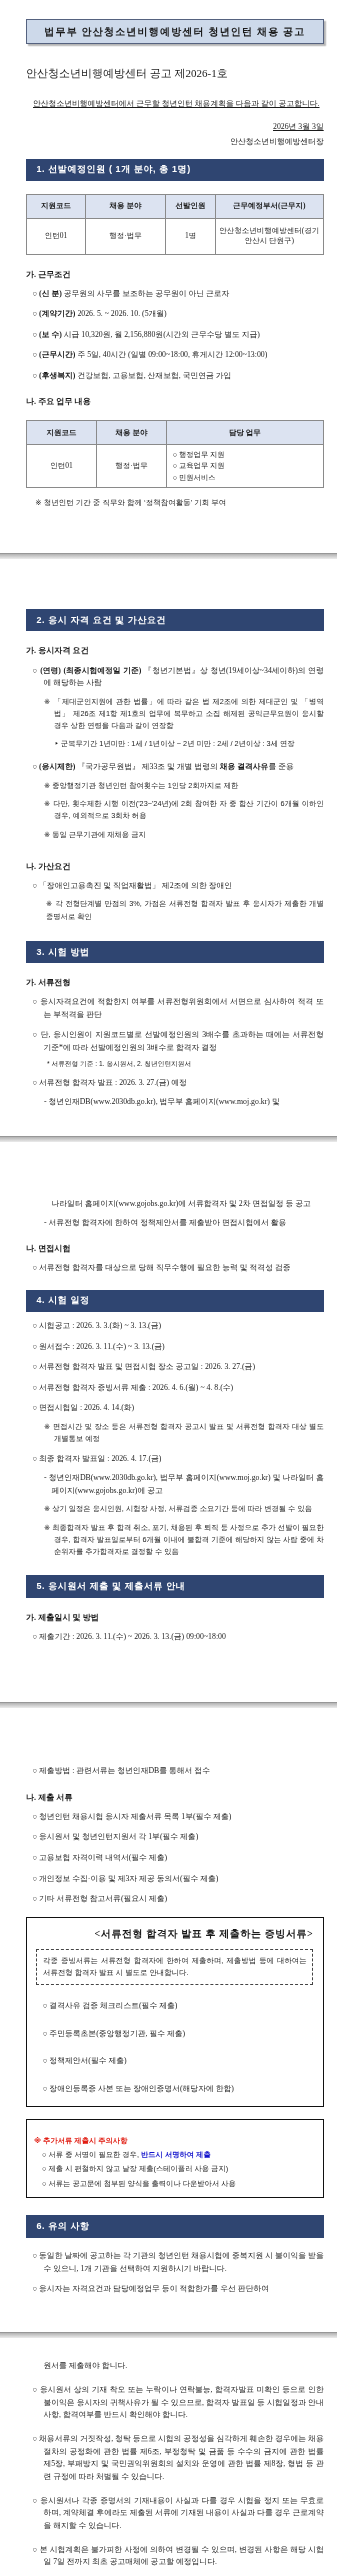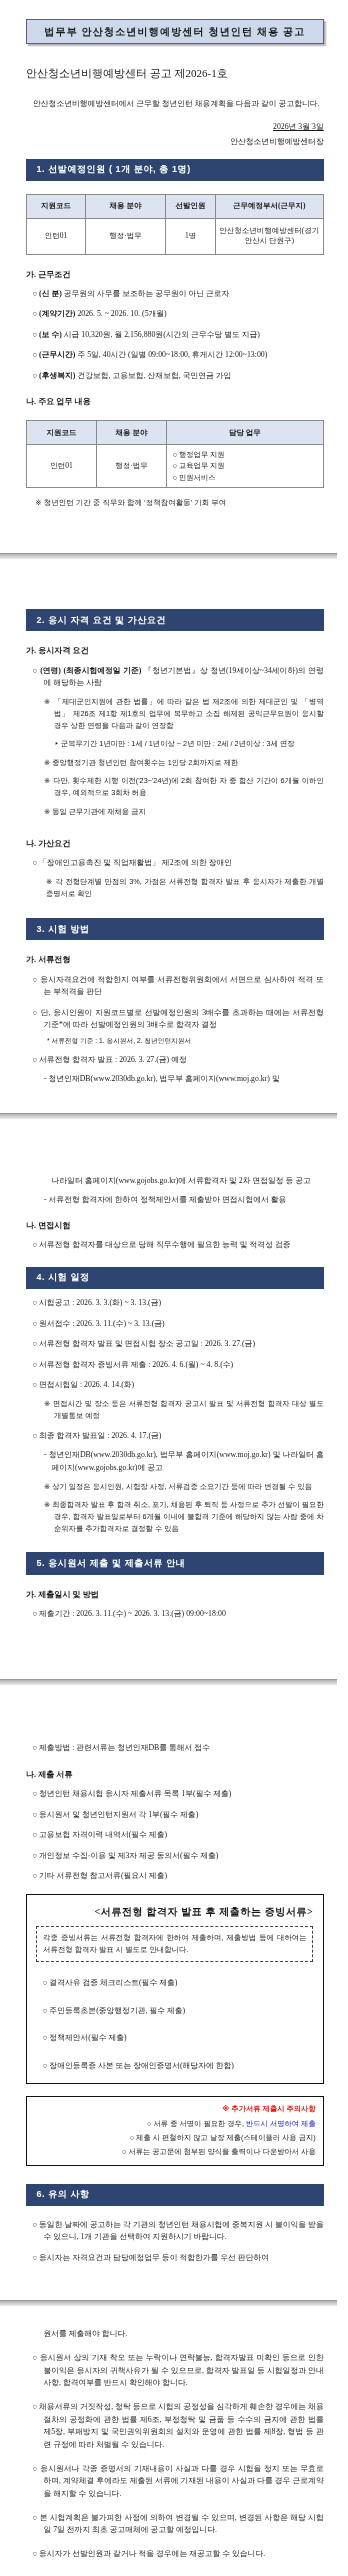--- a/index.html
+++ b/index.html
@@ -10,7 +10,7 @@
         font-weight:bold;font-size:10px;letter-spacing:1.2px;padding:4.6px 0;
         box-shadow:1.7px 1.7px 1.2px #b5b5b5;}
   .notice-no{margin:22px 0 0;font-size:11px;}
-  .intro{margin:15px 0 0;font-size:7.8px;line-height:2.0;text-indent:7px;text-align:justify;}
+  .intro{margin:15px 0 0;font-size:7.8px;line-height:2.0;text-indent:7px;text-align:justify;text-decoration:underline;}
   .date-line{margin:9.3px 0 0;text-align:right;font-size:7.8px;text-decoration:underline;}
   .signer-line{margin:4.1px 0 0;text-align:right;font-size:7.8px;}
   .secbar{margin-top:11.6px;background:#2f4571;color:#ffffff;

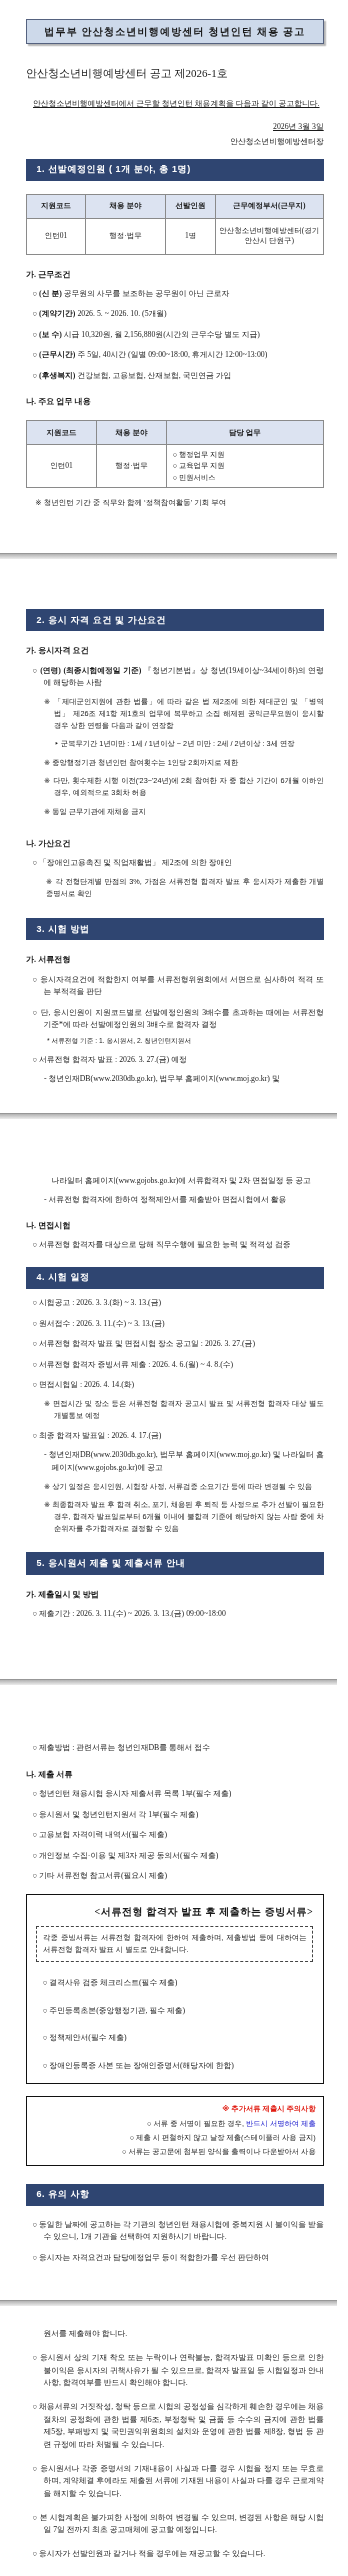--- a/index.html
+++ b/index.html
@@ -133,6 +133,7 @@
     <p class="li"><strong>○ (연령) (최종시험예정일 기준) </strong><span>『청년기본법』상 청년(19세이상~34세이하)의 연령에 해당하는 사람</span></p>
     <p class="note">※ 「제대군인지원에 관한 법률」에 따라 같은 법 제2조에 의한 제대군인 및 「병역법」 제26조 제1항 제1호의 업무에 복무하고 소집 해제된 공익근무요원이 응시할 경우 상한 연령을 다음과 같이 연장함</p>
     <p class="note" style="padding-left:36px;text-indent:-7.5px">‣ 군복무기간 1년미만 : 1세 / 1년이상 ~ 2년 미만 : 2세 / 2년이상 : 3세 연장</p>
+    <p class="li" style="margin-top:10.4px"><strong>○ (응시제한) </strong><span>『국가공무원법』 제33조 및 개별 법령의 </span><strong>채용 결격사유</strong><span>를 준용</span></p>
     <p class="note">※ 중앙행정기관 청년인턴 참여횟수는 1인당 2회까지로 제한</p>
     <p class="note">※ 다만, 횟수제한 시행 이전('23~'24년)에 2회 참여한 자 중 합산 기간이 6개월 이하인 경우, 예외적으로 3회차 허용</p>
     <p class="note">※ 동일 근무기관에 재채용 금지</p>

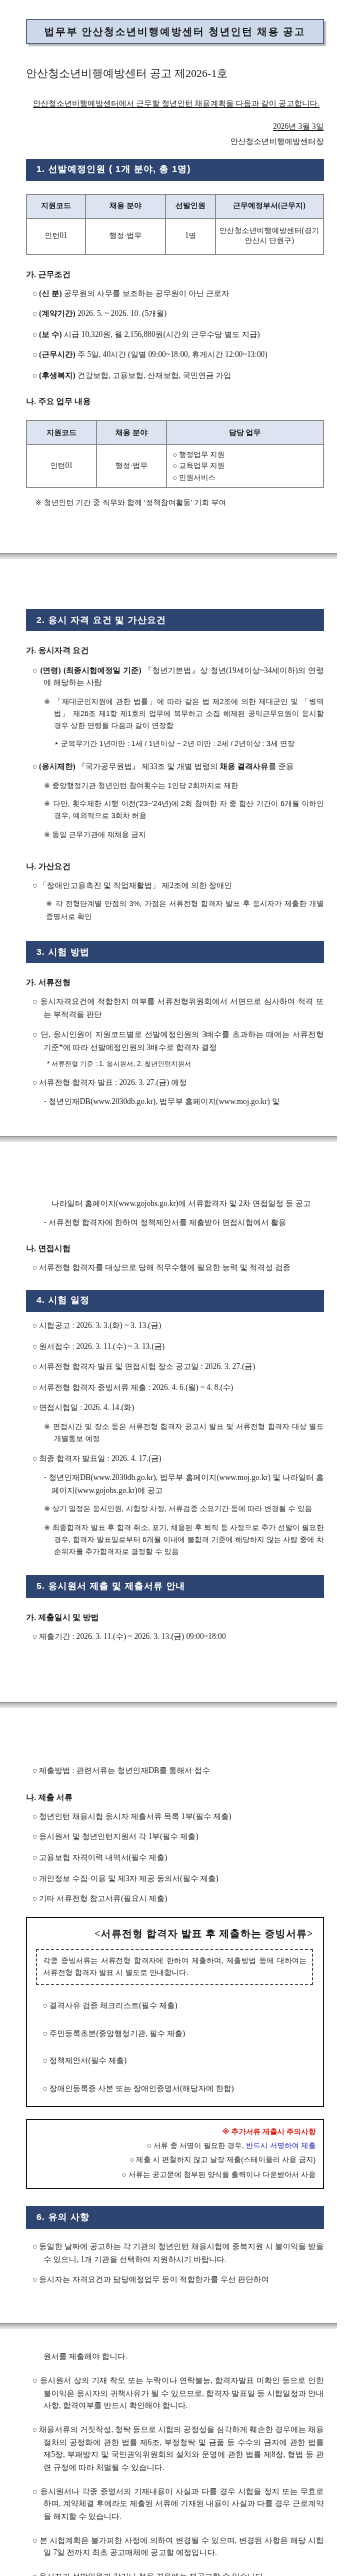--- a/index.html
+++ b/index.html
@@ -35,8 +35,8 @@
   .evidence-inner{border:0.6px dashed #444;margin-top:7.5px;padding:4.6px 5.8px;
         font-family:"Liberation Sans","DejaVu Sans",sans-serif;font-size:7.4px;line-height:1.7;text-align:justify;}
   .evidence-box .li{margin:15px 0 0;}
-  .warn-box{border:1.2px solid #111;margin-top:12.8px;padding:5px 7px 7px;
-        font-family:"Liberation Sans","DejaVu Sans",sans-serif;font-size:7.3px;line-height:1.85;text-align:right;}
+  .warn-box{border:1.2px solid #111;margin-top:12.8px;padding:14px 7px 7px;
+        font-family:"Liberation Sans","DejaVu Sans",sans-serif;font-size:7.3px;line-height:1.85;}
   .warn-title{color:#e11d12;font-weight:bold;margin:0;}
   .warn-box p.wline{margin:0.6px 0 0;padding-left:8.1px;}
   .warn-strong{color:#1414cc;font-weight:normal;}

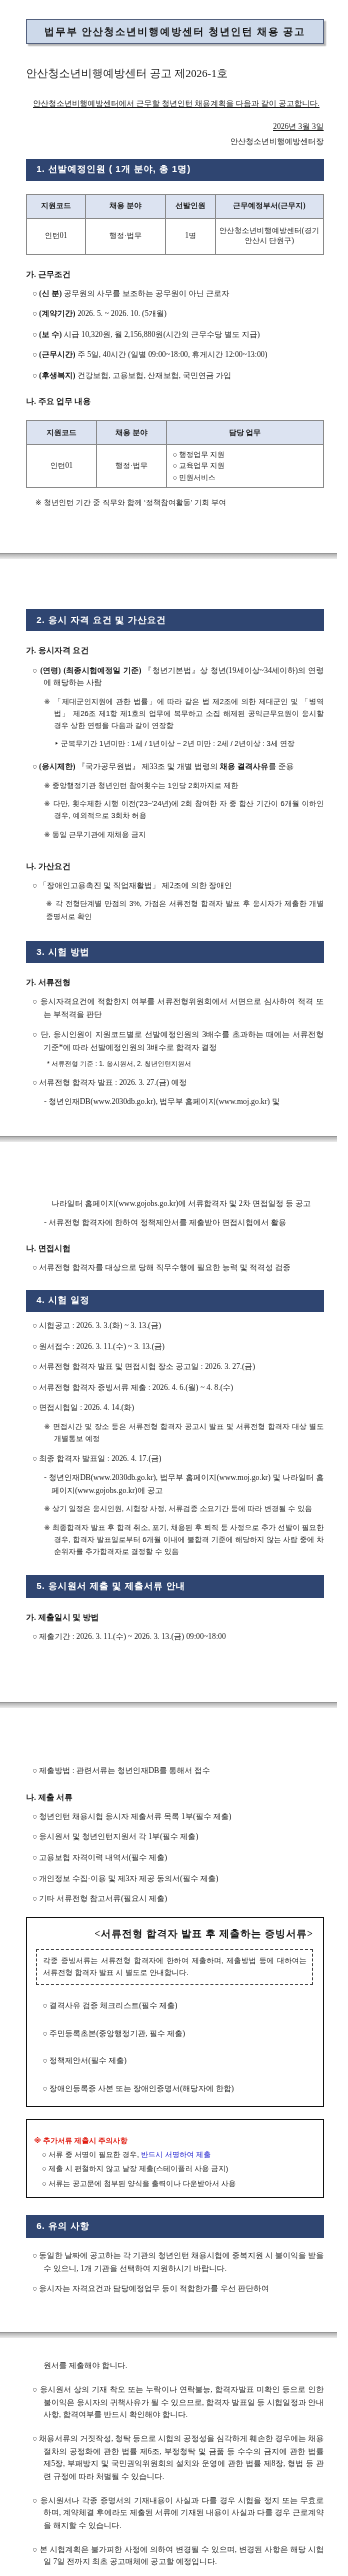--- a/index.html
+++ b/index.html
@@ -39,7 +39,7 @@
         font-family:"Liberation Sans","DejaVu Sans",sans-serif;font-size:7.3px;line-height:1.85;}
   .warn-title{color:#e11d12;font-weight:bold;margin:0;}
   .warn-box p.wline{margin:0.6px 0 0;padding-left:8.1px;}
-  .warn-strong{color:#1414cc;font-weight:normal;}
+  .warn-strong{color:#1414cc;font-weight:bold;}
   strong{font-weight:bold;}
 </style>
 </head>

